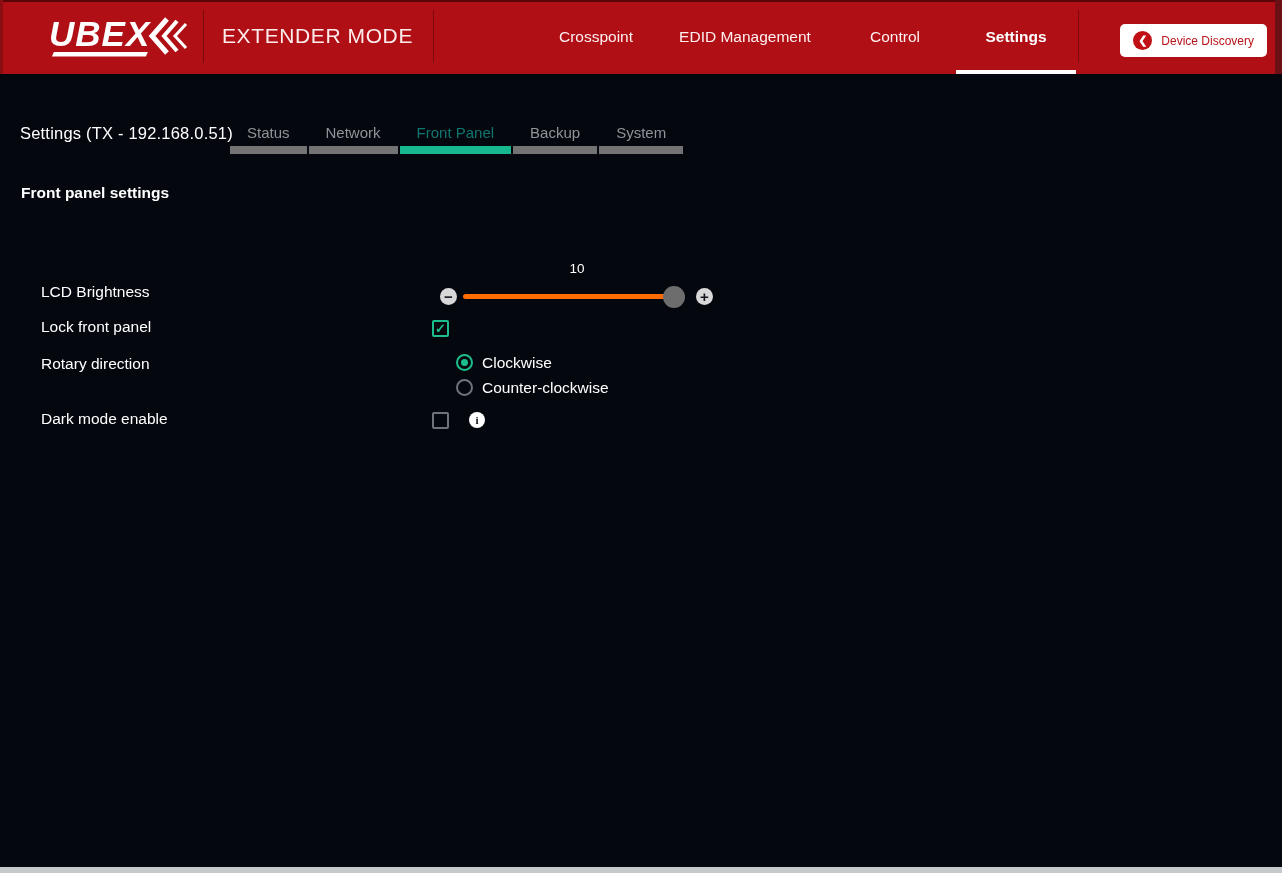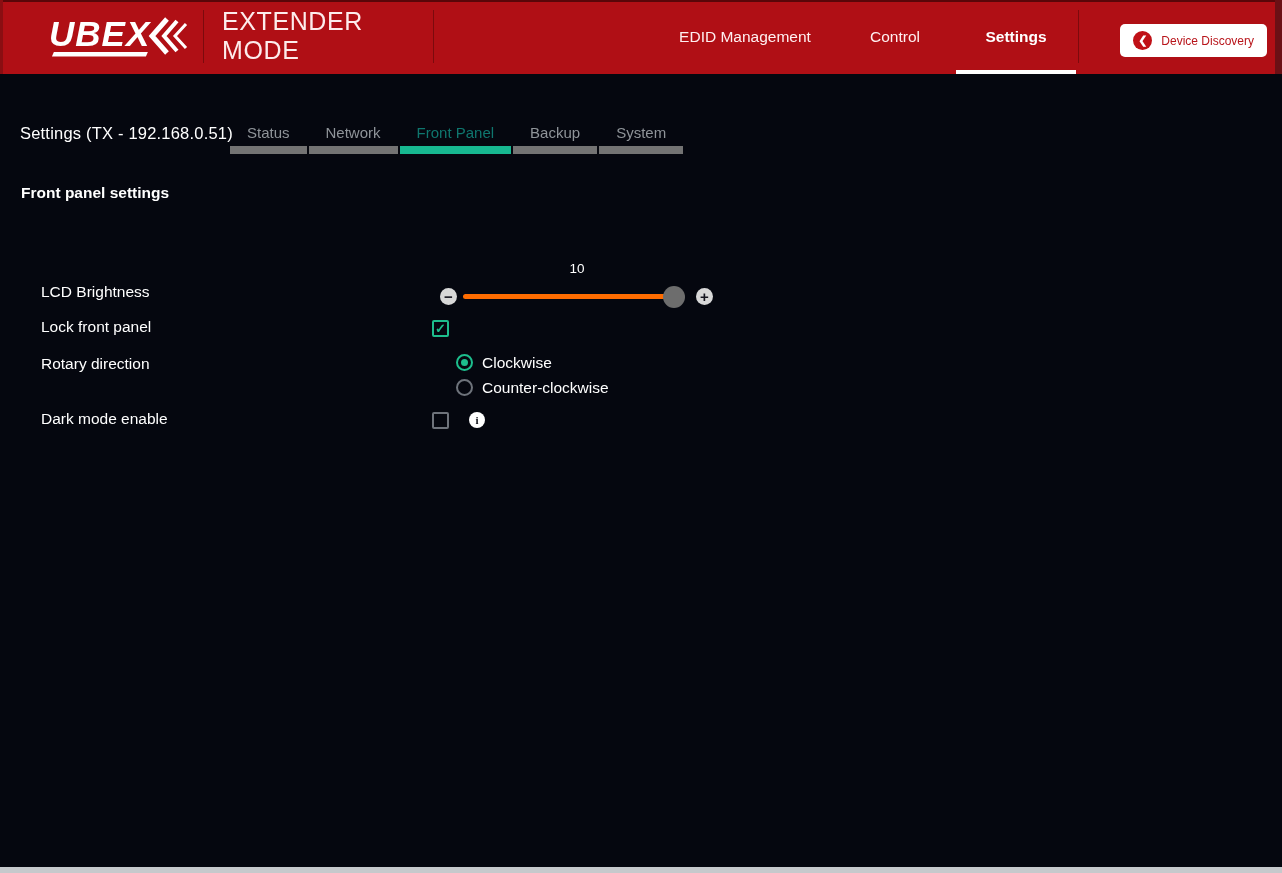--- a/index.html
+++ b/index.html
@@ -25,7 +25,7 @@
   .mode-label {
     position: absolute; left: 222px; top: 0; height: 72px; width: 196px;
     display: flex; align-items: center;
-    font-size: 25px; letter-spacing: 0.6px; color: #fdecec; font-weight: 400;
+    font-size: 21px; letter-spacing: 0.6px; color: #fdecec; font-weight: 400;
   }
   .nav-item {
     position: absolute; top: 0; height: 74px; display: flex; align-items: center; justify-content: center;

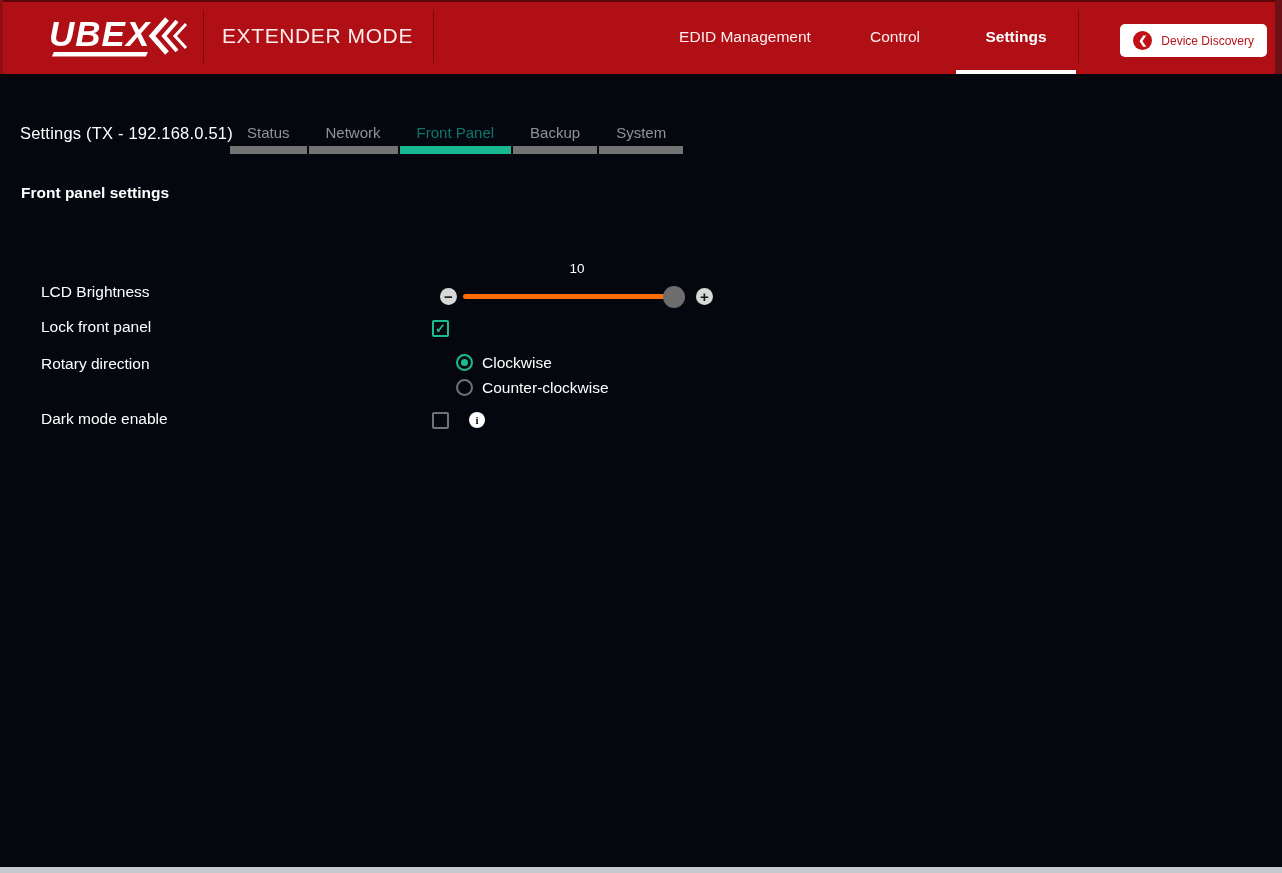--- a/index.html
+++ b/index.html
@@ -147,6 +147,9 @@
     <div class="mode-label">EXTENDER MODE</div>
     <div class="hdr-divider" style="left:433px"></div>
 
+    <div class="nav-item" style="left:546px; width:100px;">
+      <span>Crosspoint</span>
+    </div>
     <div class="nav-item" style="left:655px; width:180px;">
       <span>EDID Management</span>
     </div>

